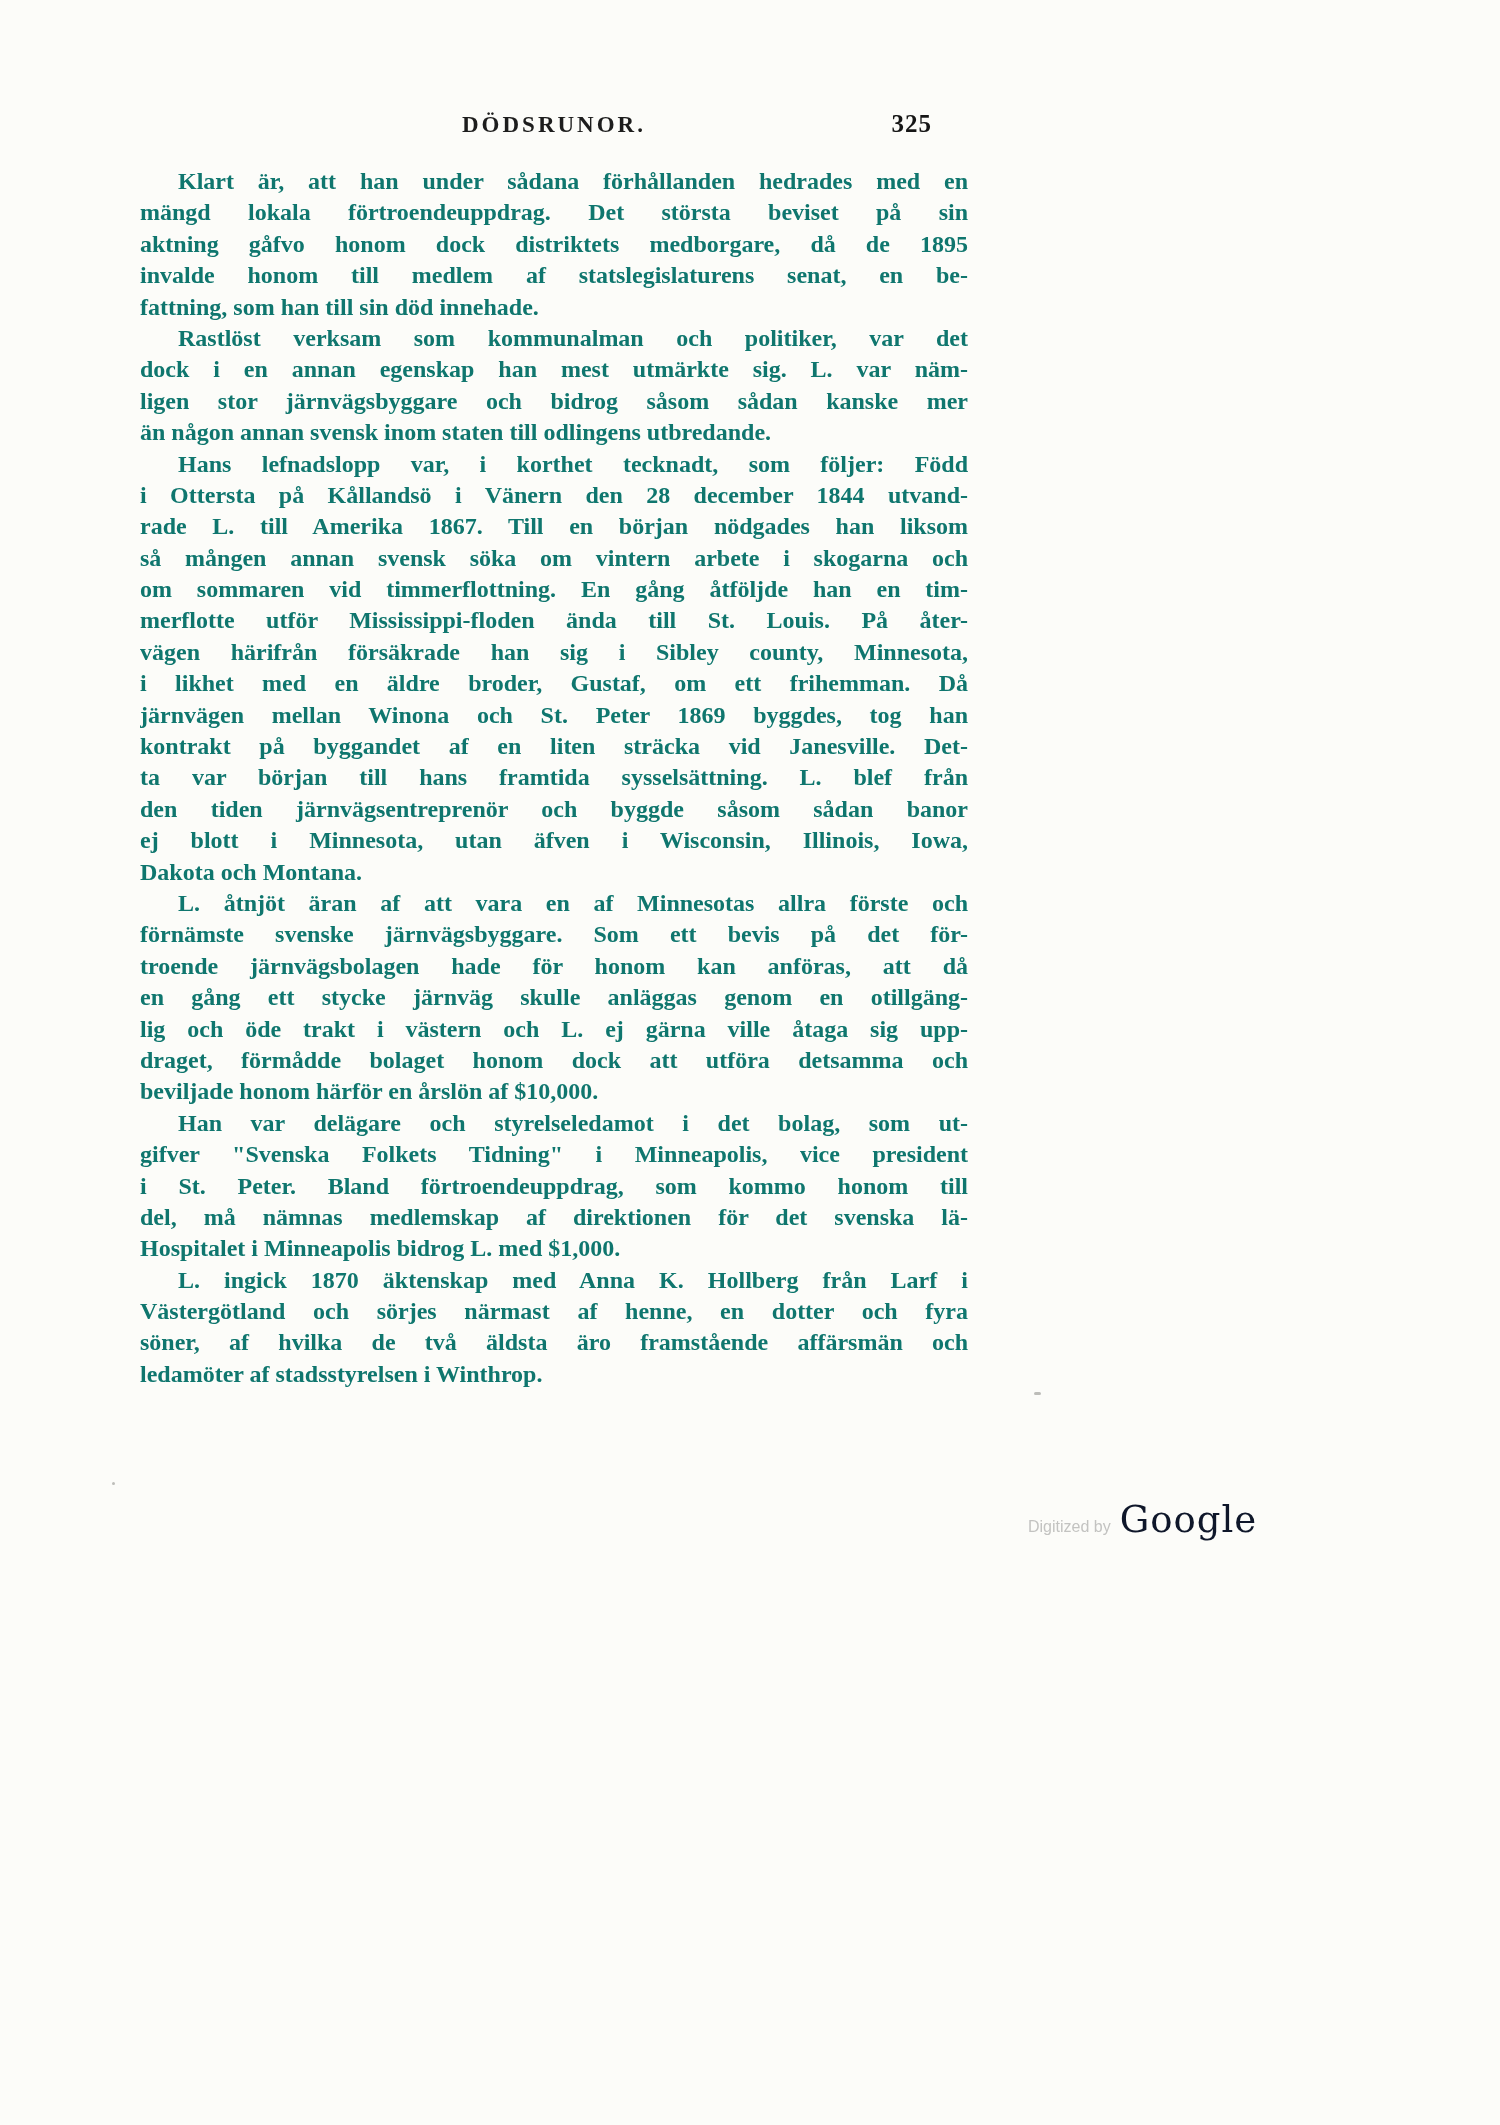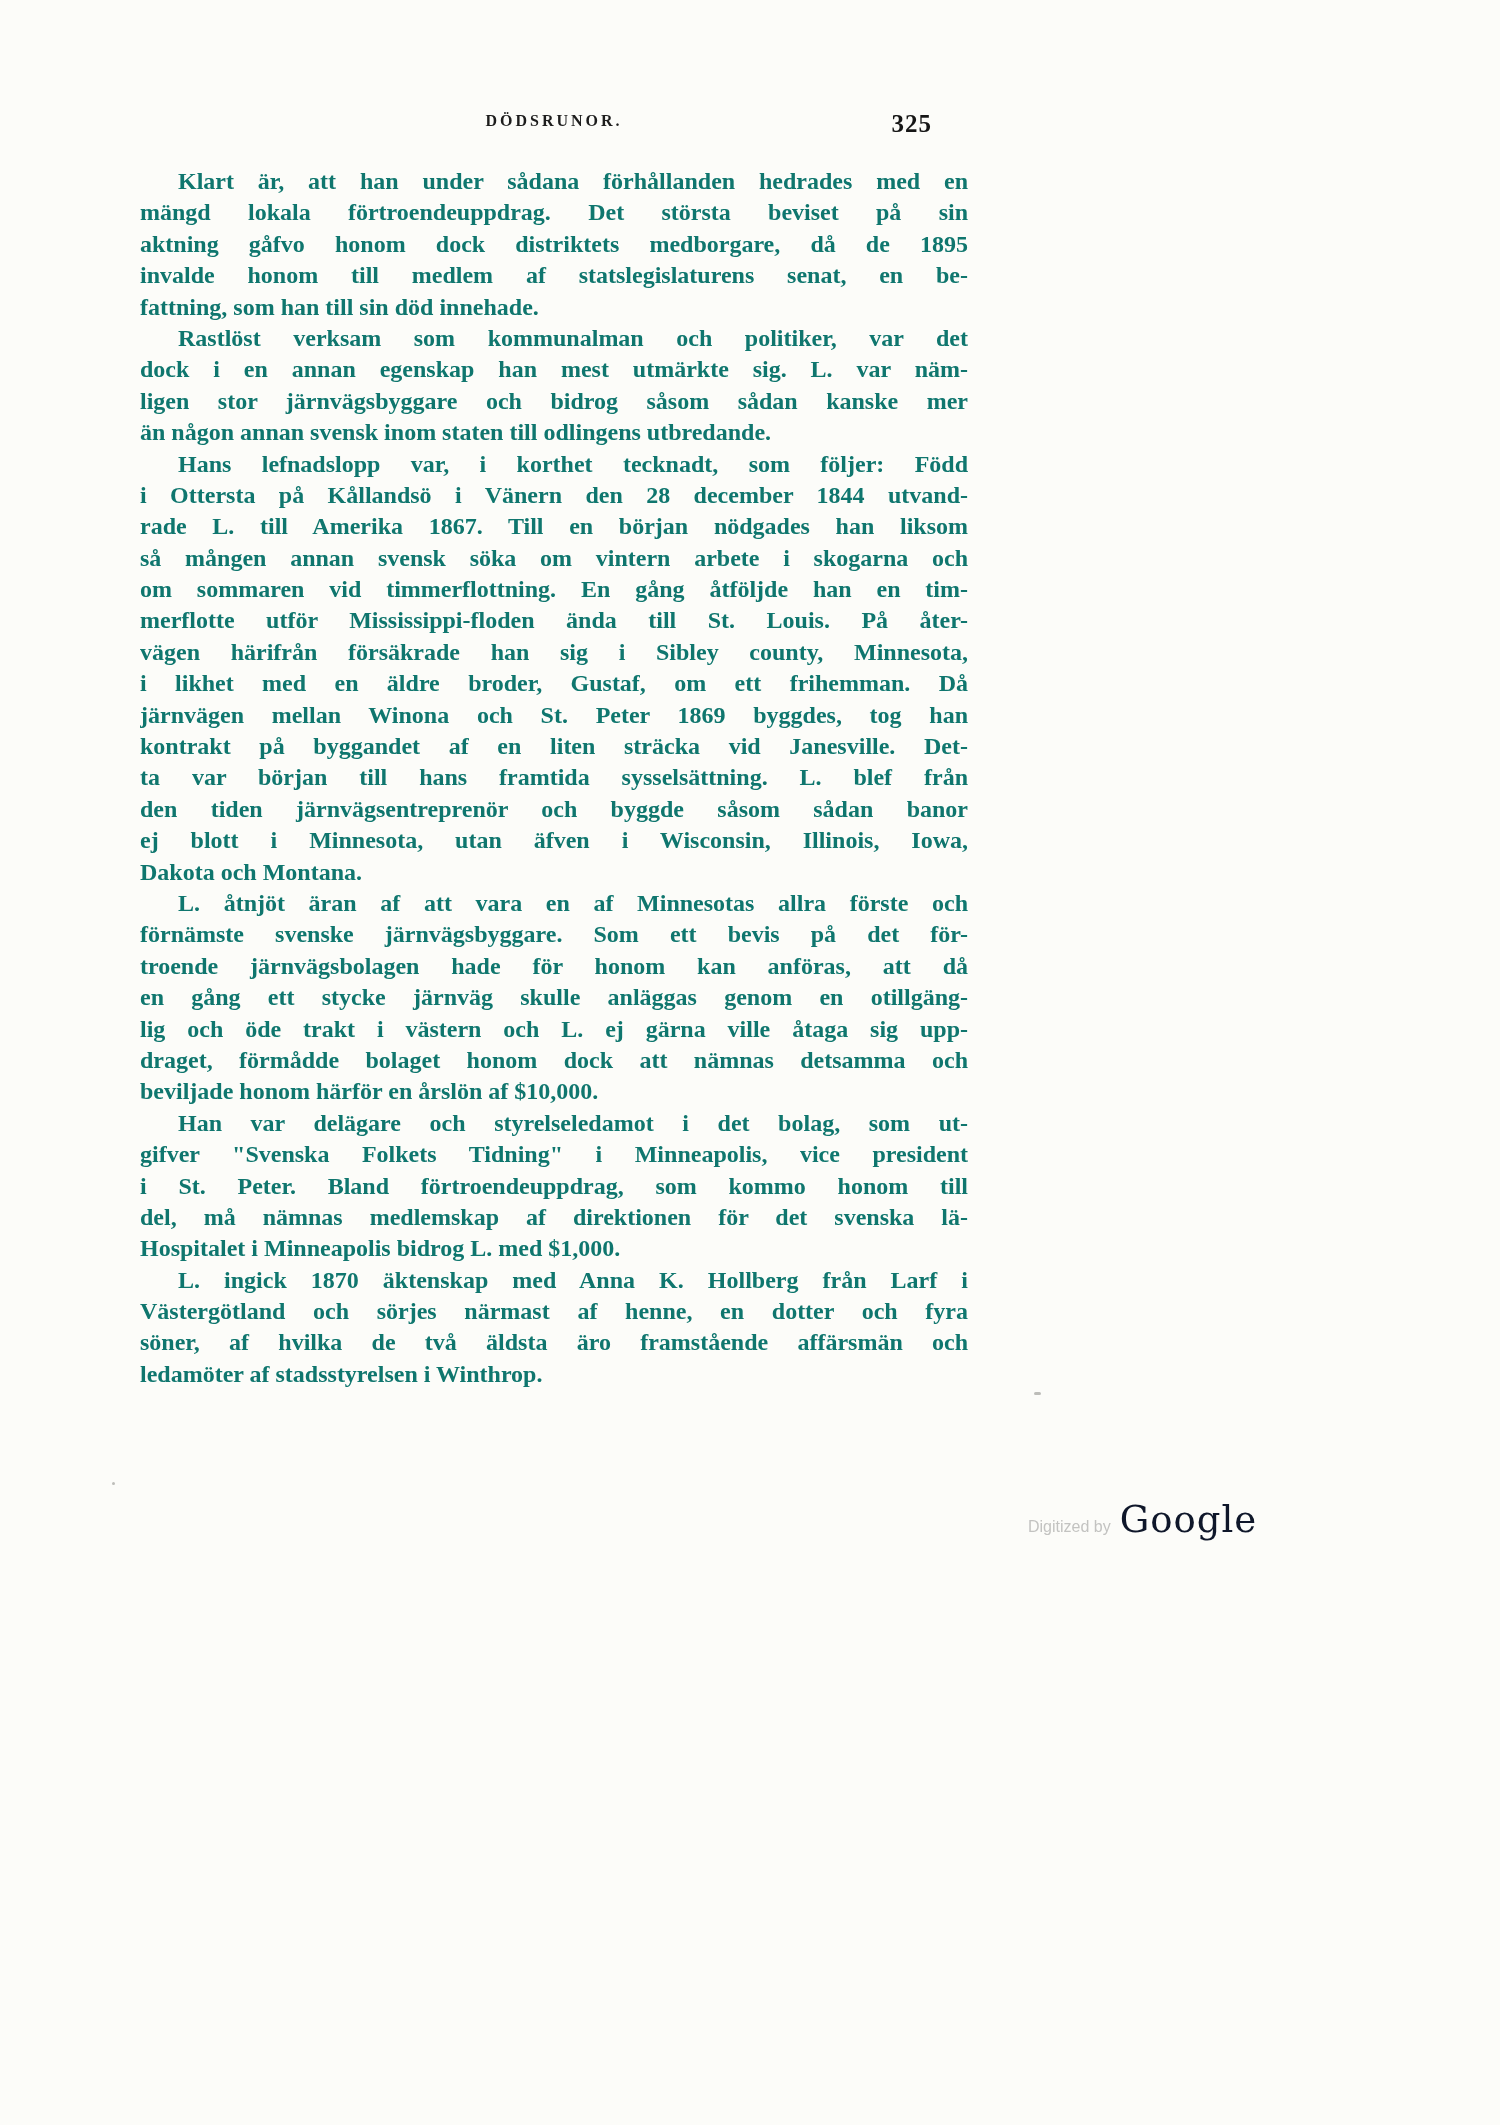--- a/index.html
+++ b/index.html
@@ -19,7 +19,7 @@
   }
   .header-title {
     text-align: center;
-    font-size: 16px;
+    font-size: 23px;
     font-weight: 600;
     letter-spacing: 3px;
     color: #1d1d1d;

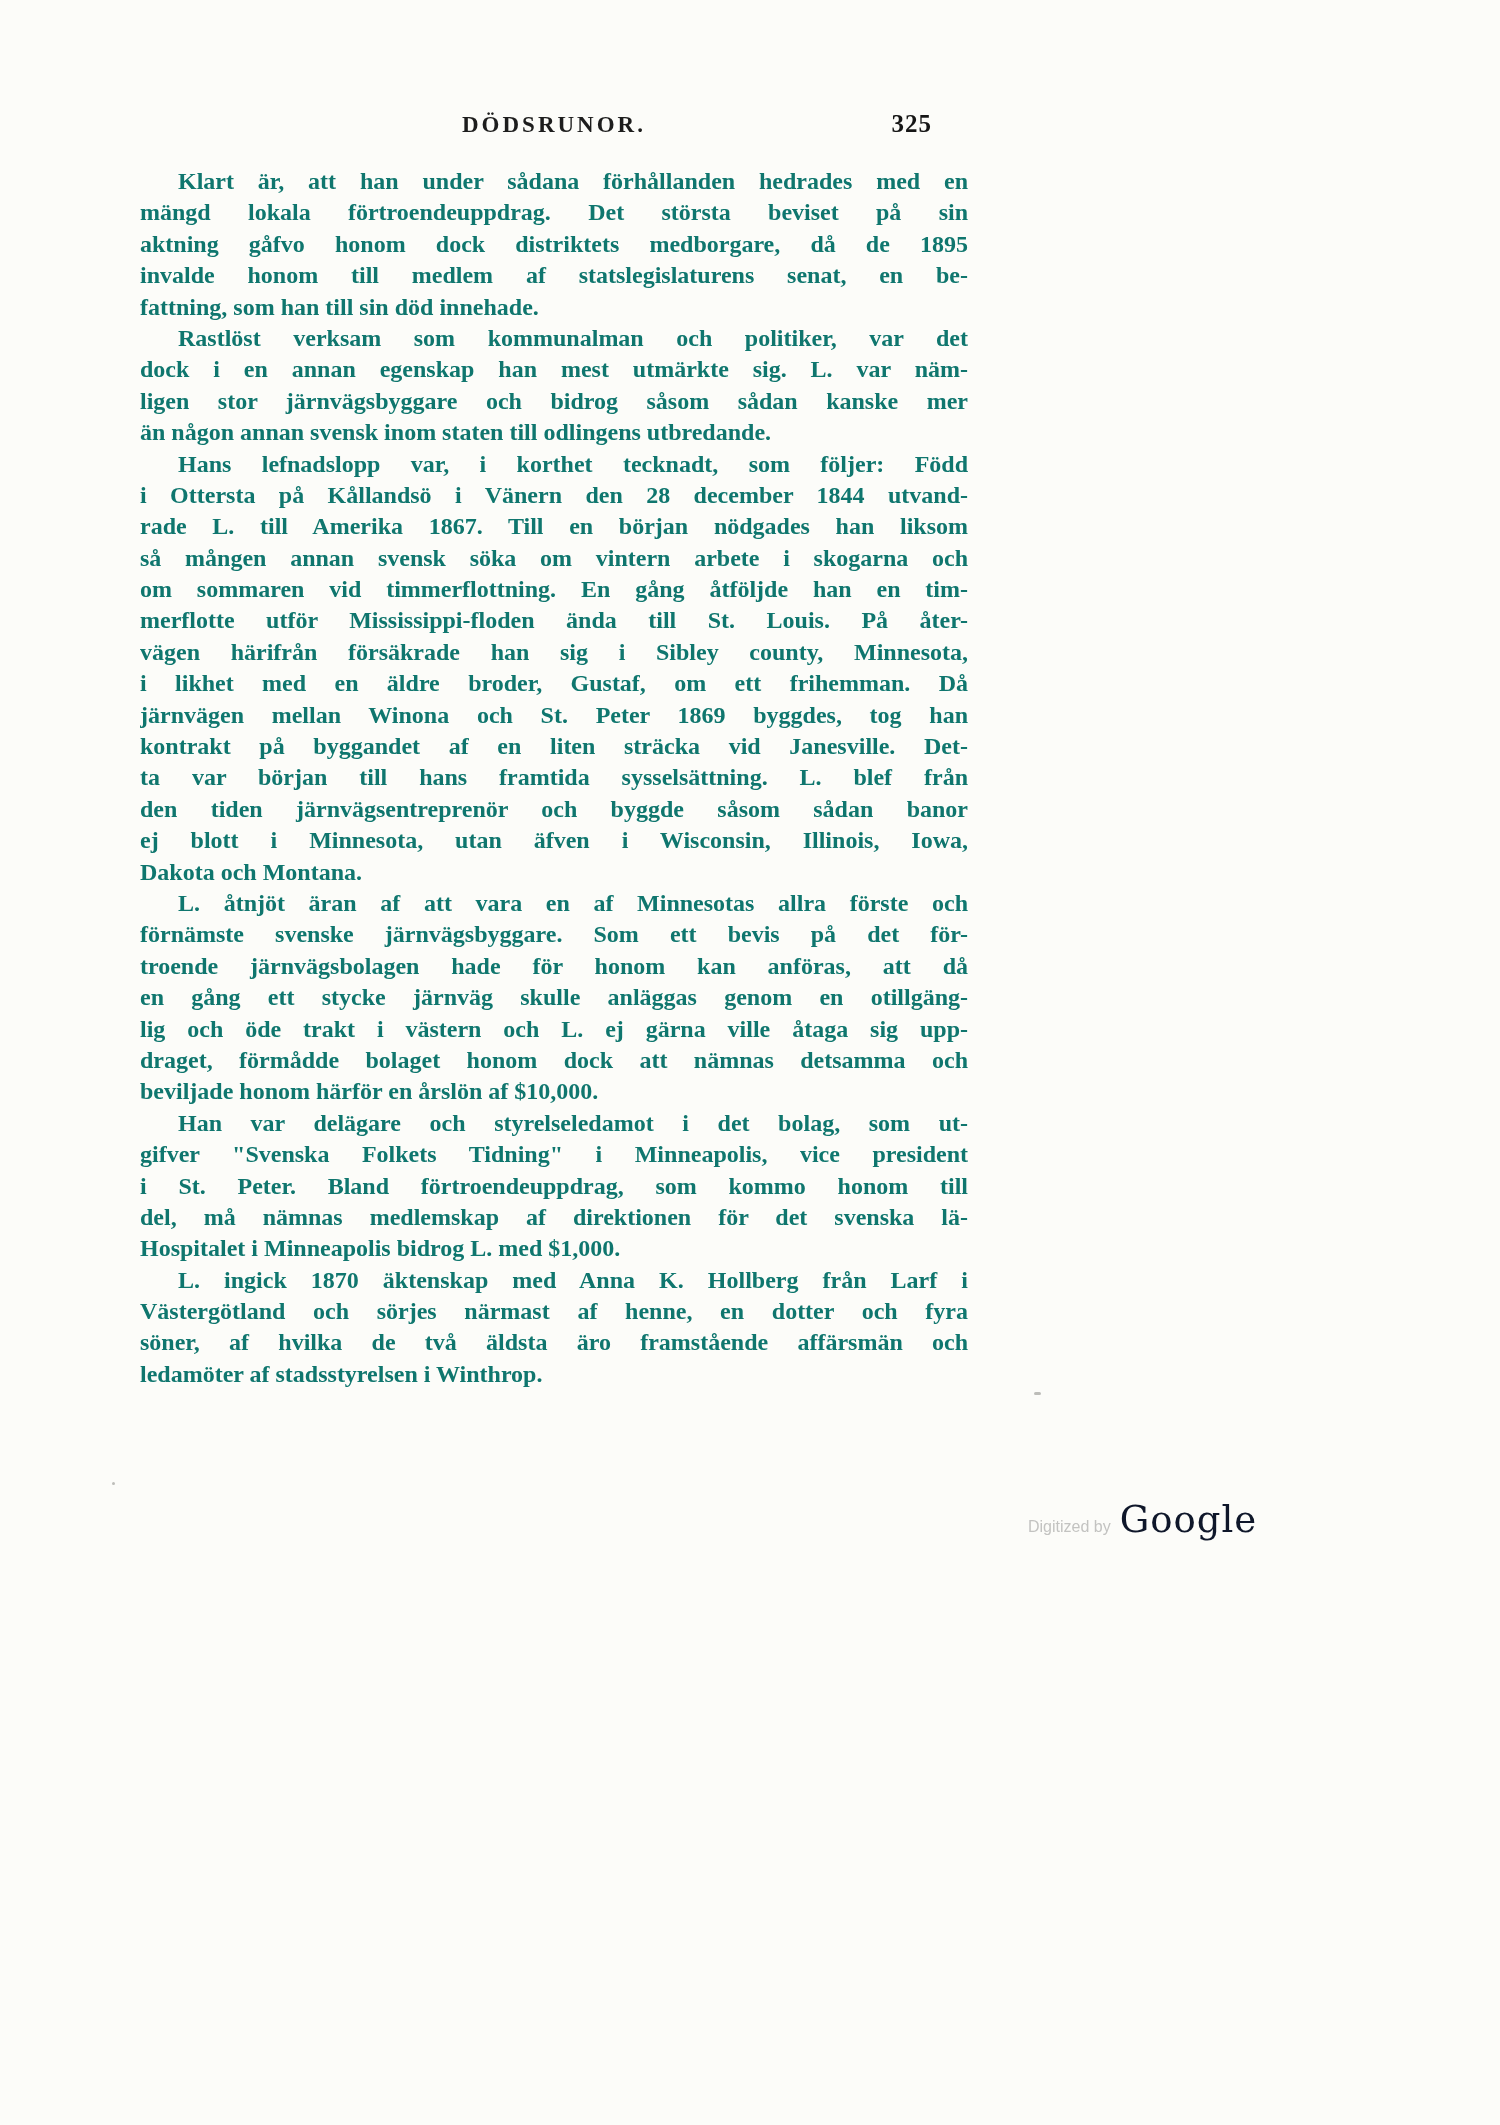--- a/index.html
+++ b/index.html
@@ -125,7 +125,7 @@
         <div class="line">troende järnvägsbolagen hade för honom kan anföras, att då</div>
         <div class="line">en gång ett stycke järnväg skulle anläggas genom en otillgäng-</div>
         <div class="line">lig och öde trakt i västern och L. ej gärna ville åtaga sig upp-</div>
-        <div class="line">draget, förmådde bolaget honom dock att nämnas detsamma och</div>
+        <div class="line">draget, förmådde bolaget honom dock att utföra detsamma och</div>
         <div class="line last">beviljade honom härför en årslön af $10,000.</div>
       </div>
       <div class="paragraph">

